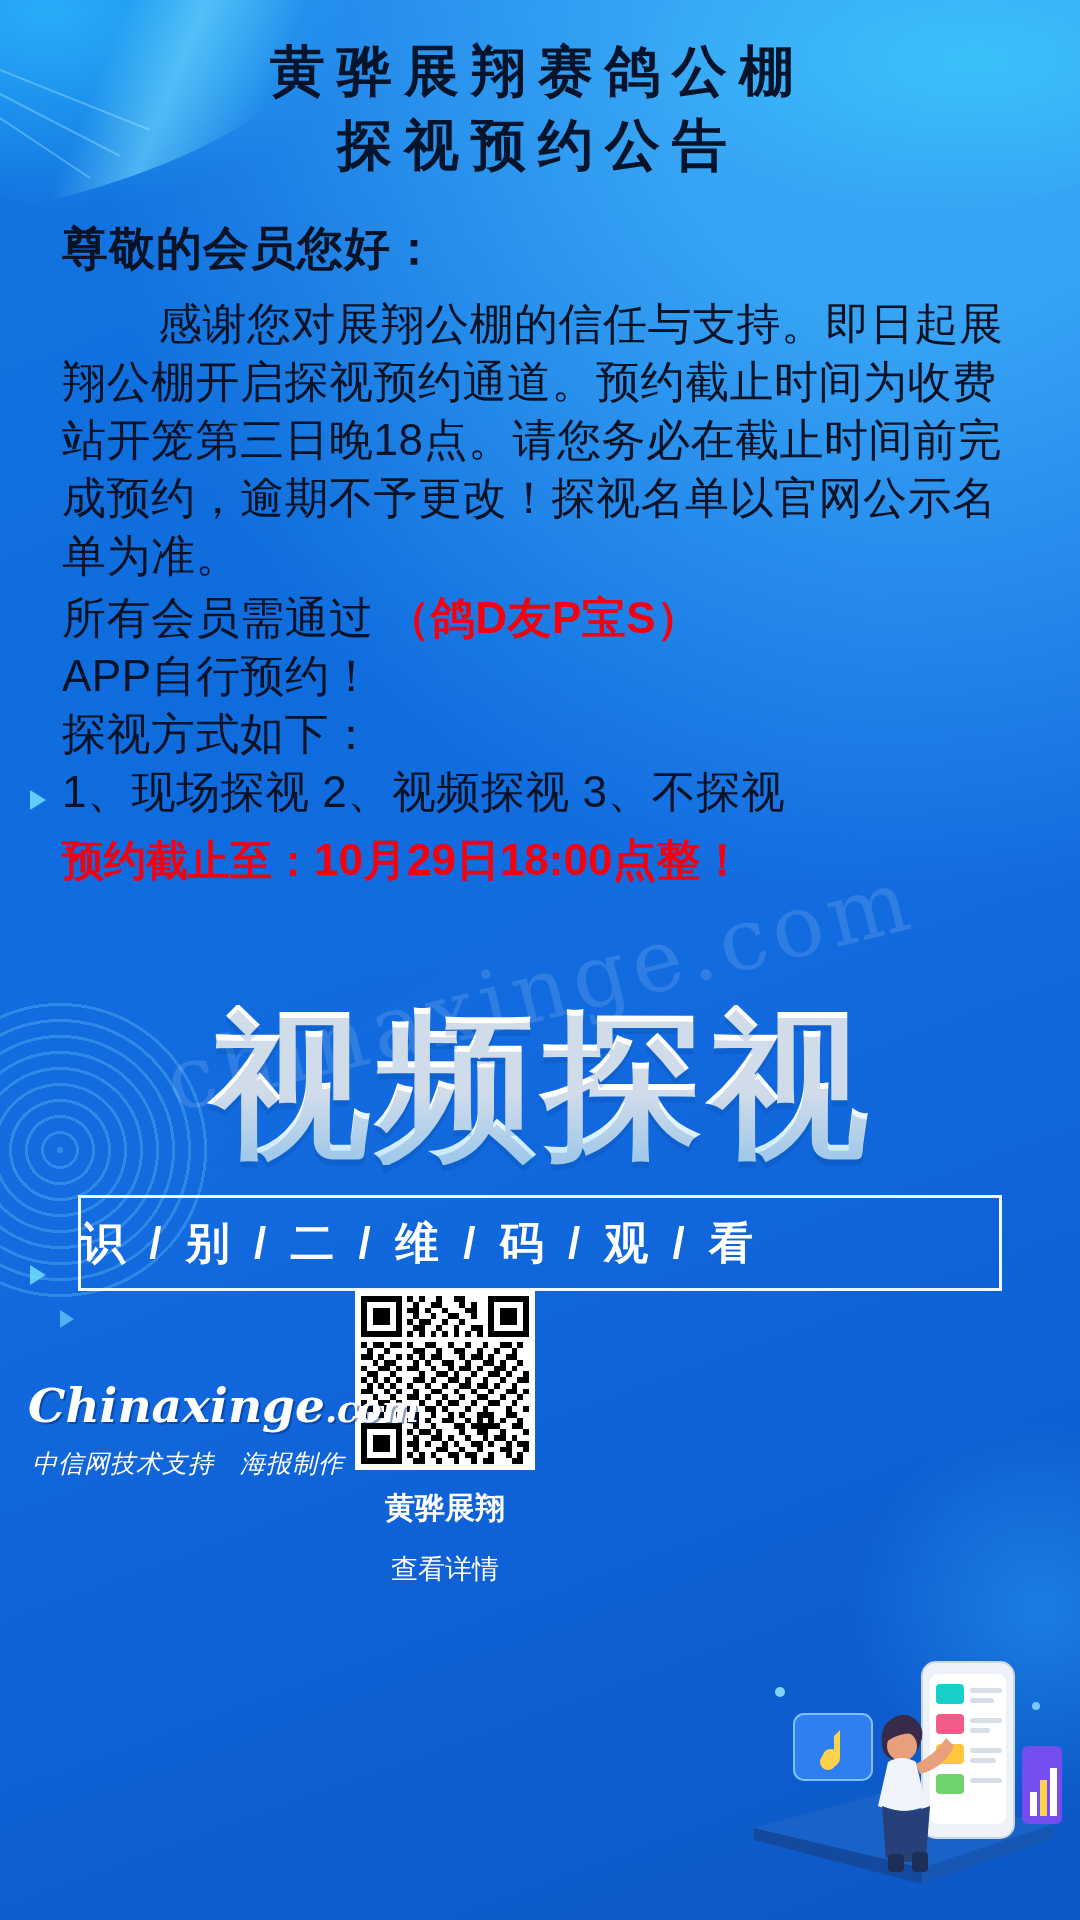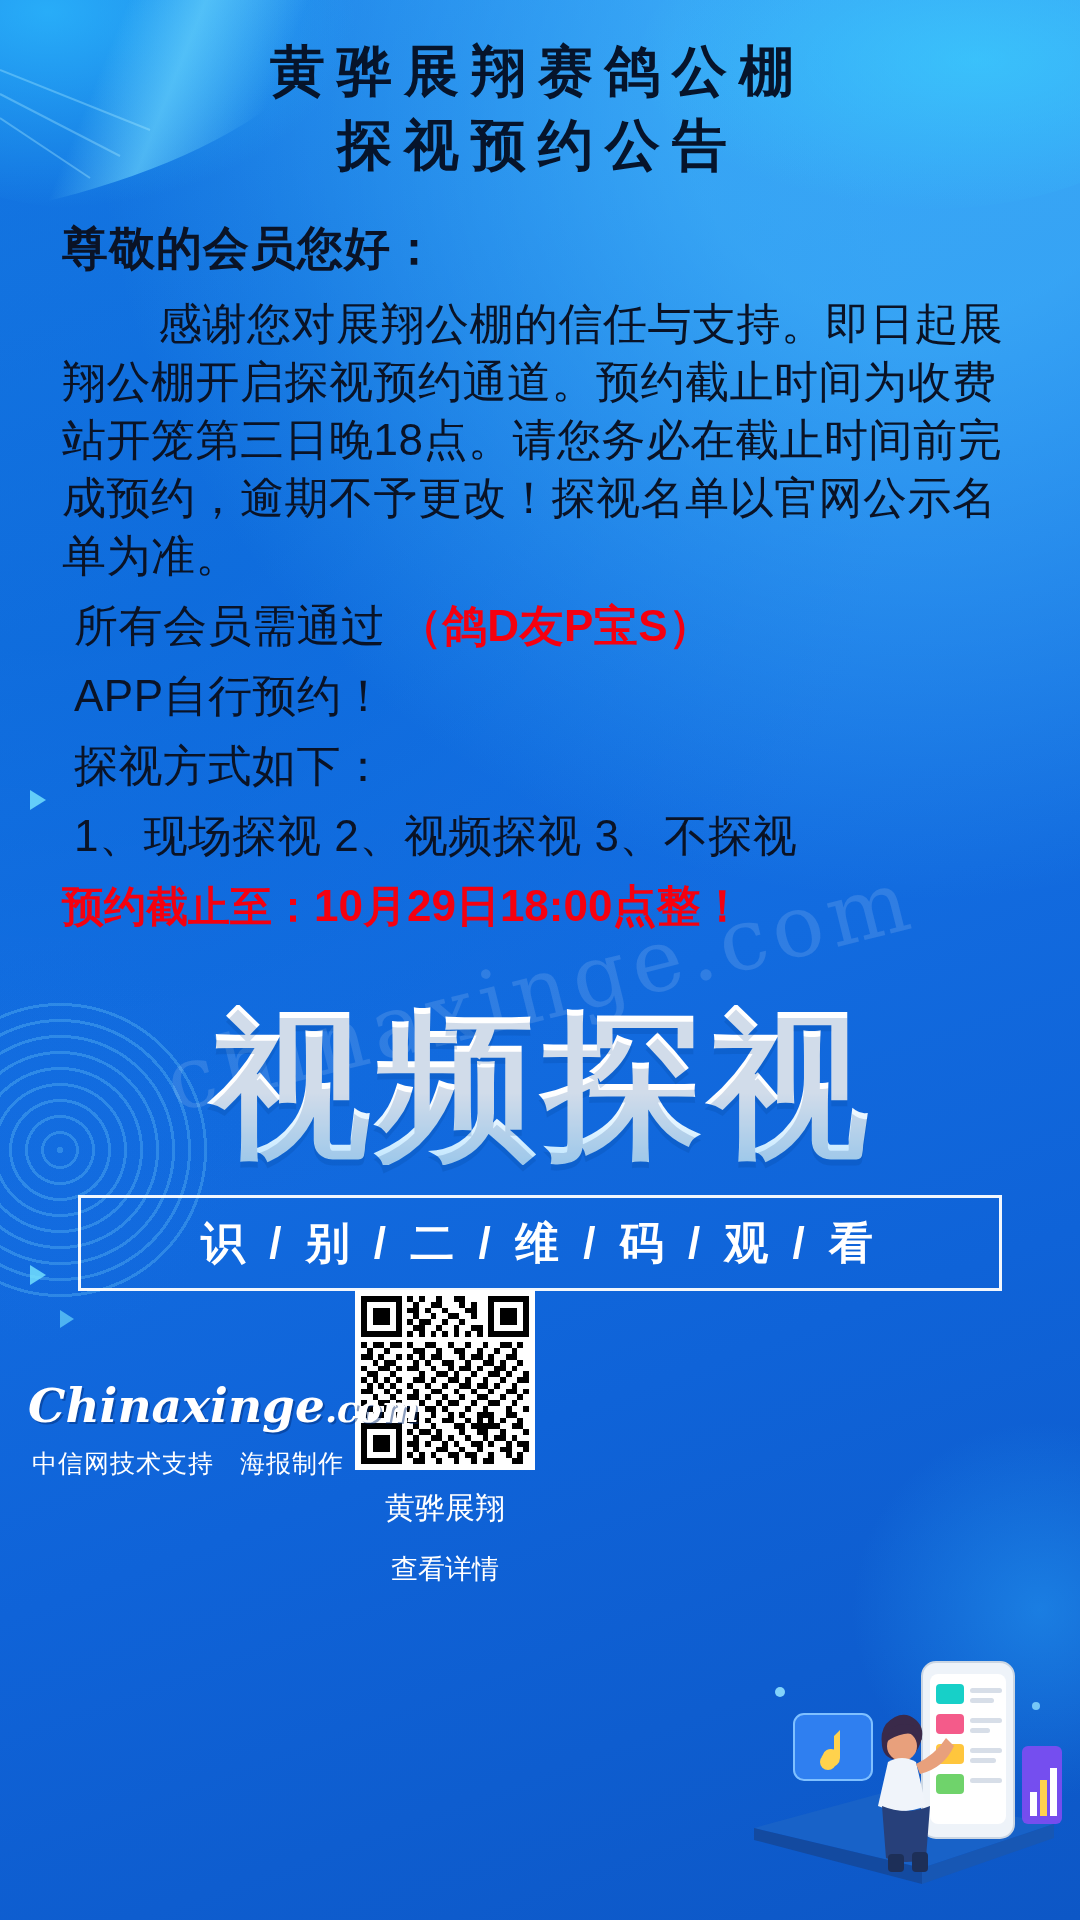--- a/index.html
+++ b/index.html
@@ -68,7 +68,7 @@
   }
   .greet{font-weight:bold;font-size:46px;margin-bottom:16px;letter-spacing:1px;}
   .para{text-indent:96px;margin:0 0 4px 0;}
-  .plain{margin:12px;}
+  .plain{margin:0;}
   .hl-red{color:#f5000f;font-weight:bold;}
   .nowrap{white-space:nowrap;}
   .deadline{

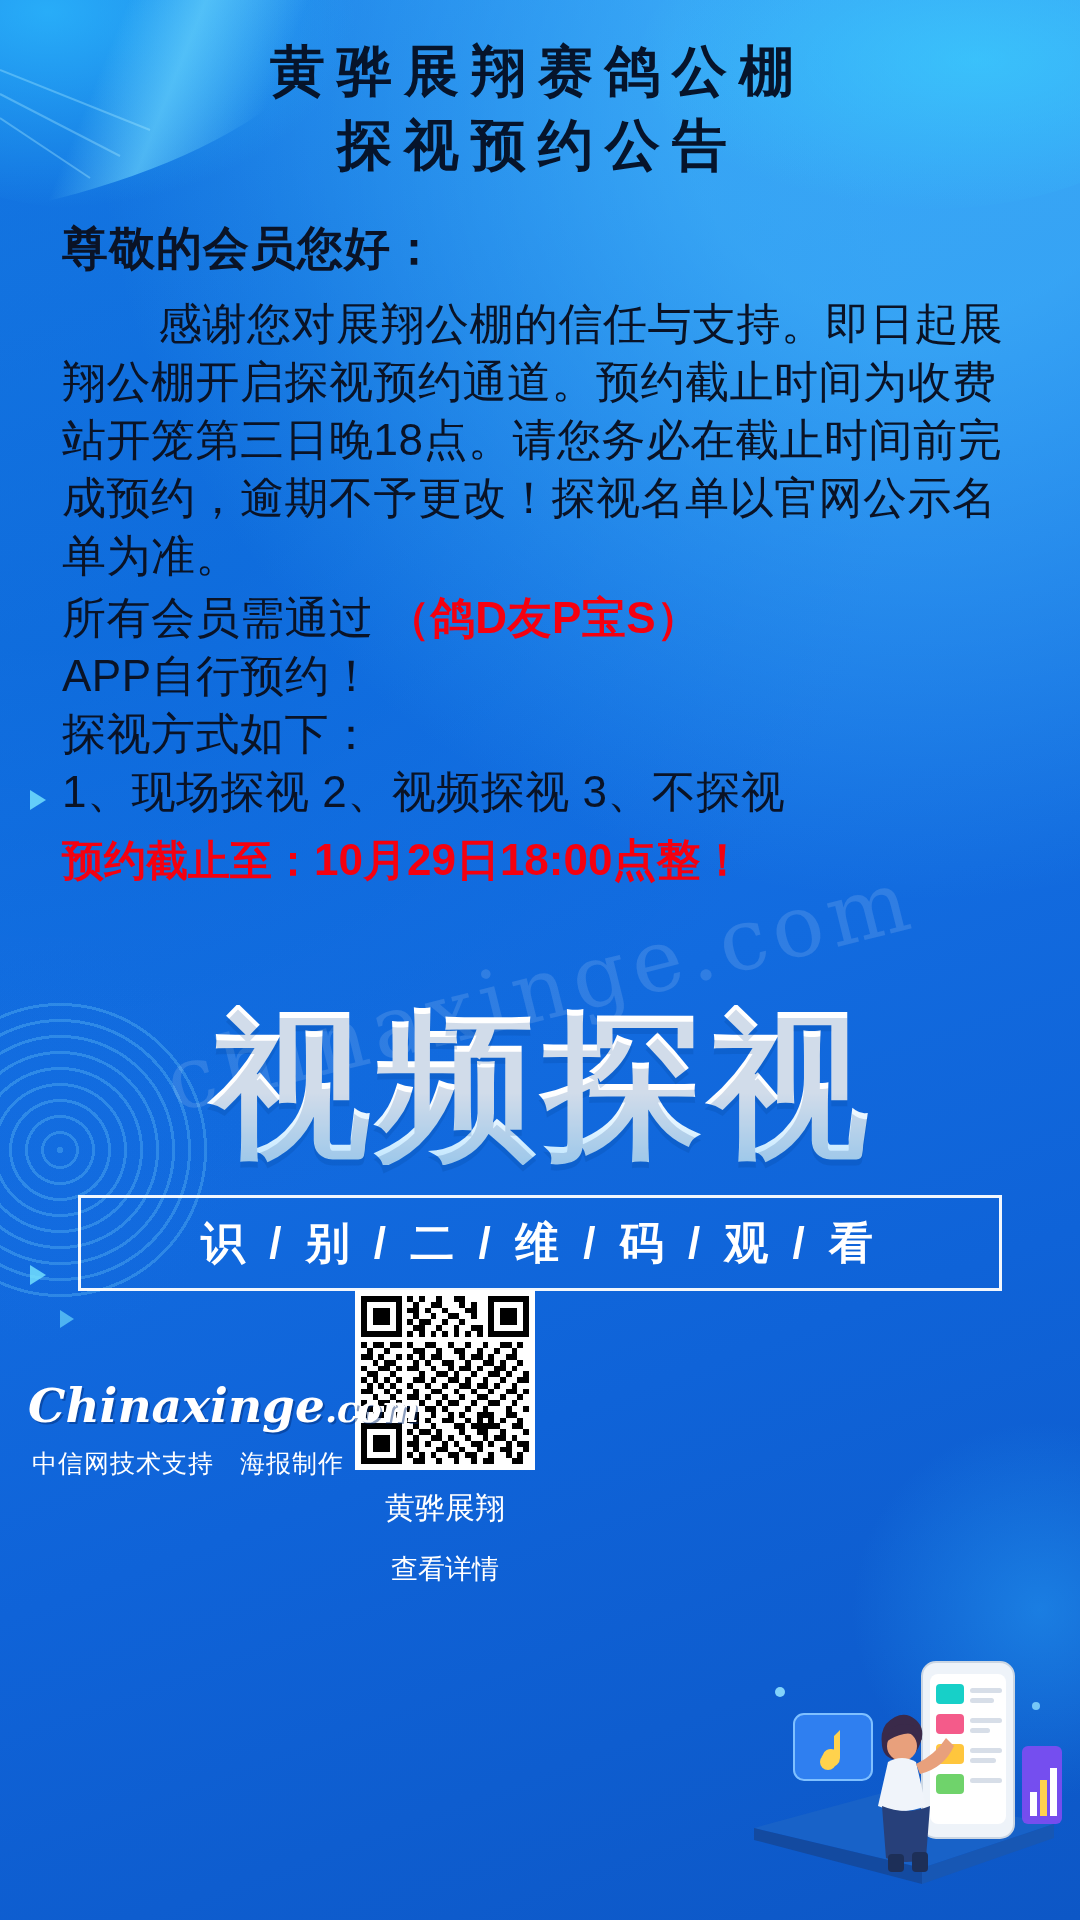--- a/index.html
+++ b/index.html
@@ -92,7 +92,7 @@
   .scanbox{
     position:absolute;left:78px;right:78px;top:1195px;height:90px;
     border:3px solid rgba(255,255,255,.95);
-    display:flex;align-items:center;justify-content:center;
+    display:flex;align-items:center;justify-content:flex-start;
   }
   .scanbox span{
     color:#fff;font-size:44px;font-weight:bold;letter-spacing:6px;

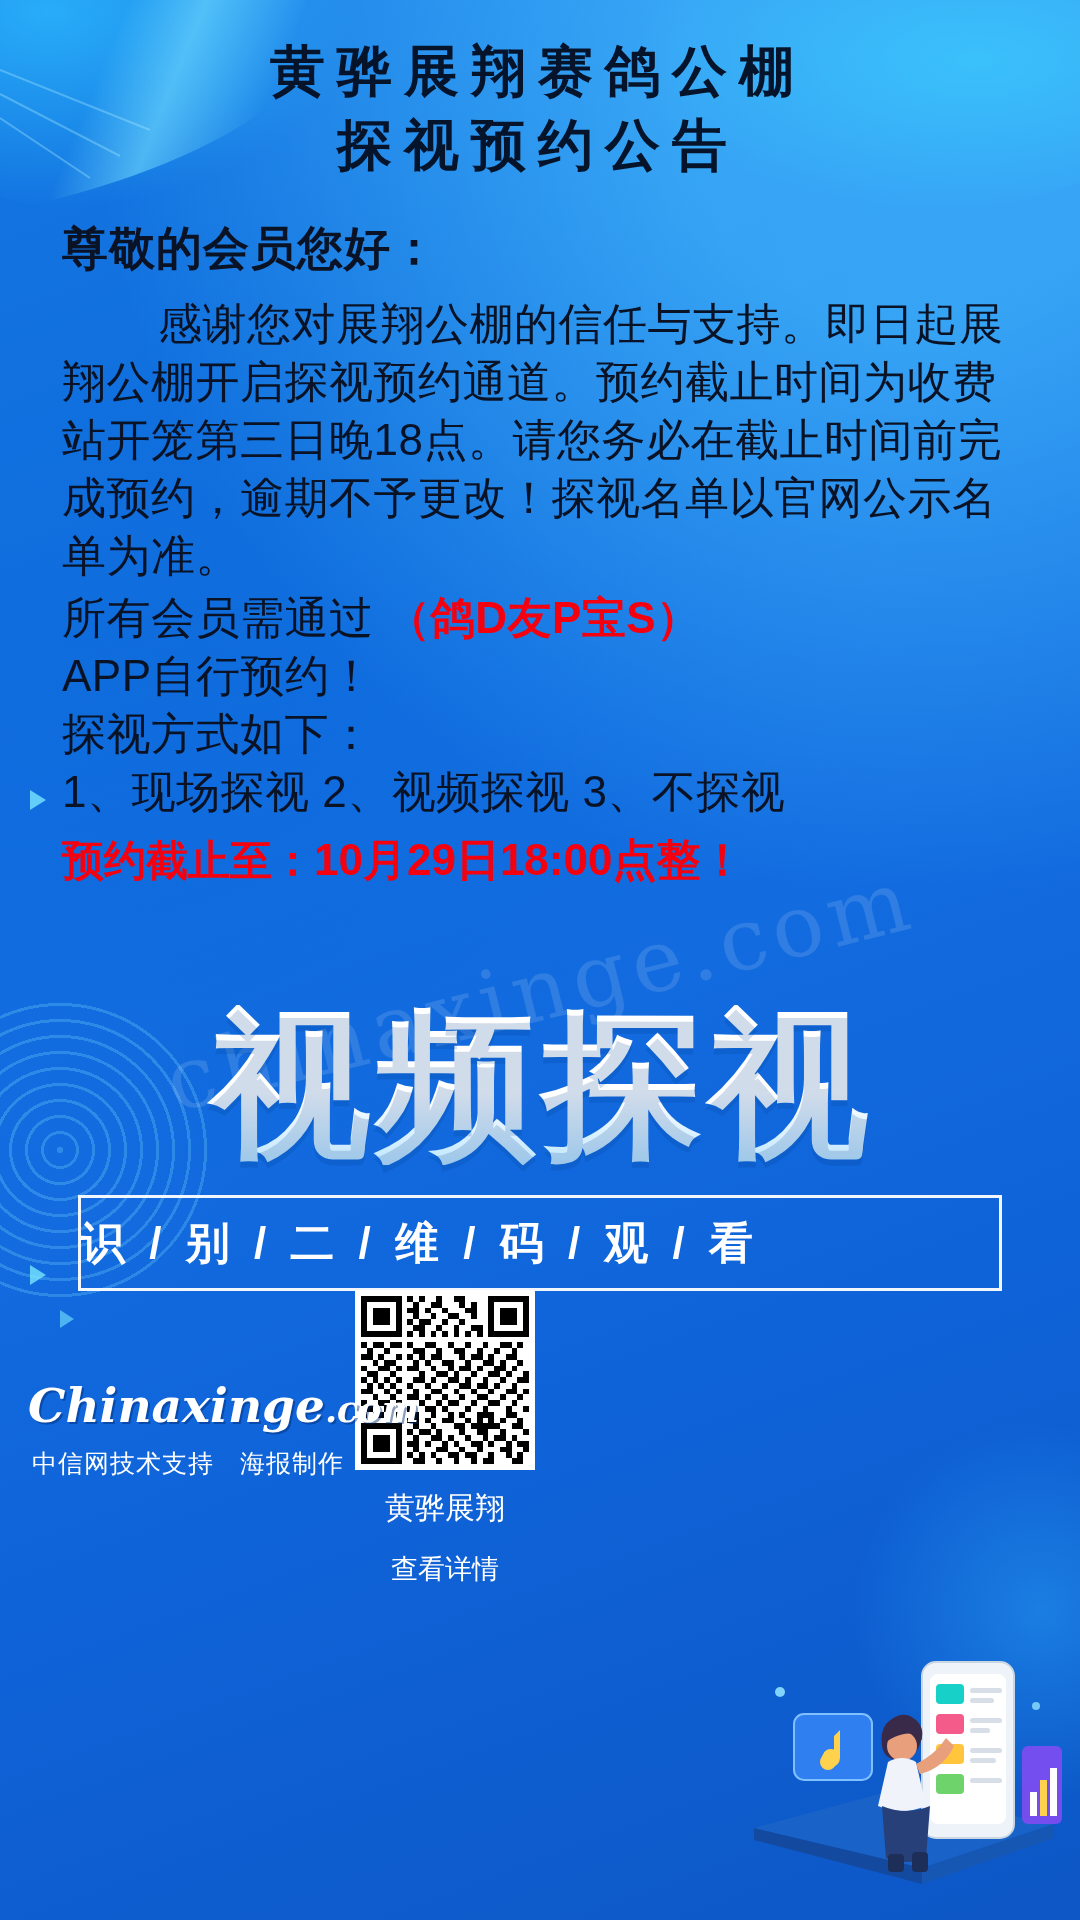--- a/index.html
+++ b/index.html
@@ -116,7 +116,7 @@
     letter-spacing:0;
   }
   .brand-logo .dot{font-style:italic;font-weight:bold;font-size:35px;}
-  .brand-sub{margin-top:14px;color:#fff;font-size:25px;letter-spacing:1px;}
+  .brand-sub{margin-top:14px;color:#fff;font-size:25px;letter-spacing:1px;font-style:italic;}
 
   
   .illus{position:absolute;right:14px;bottom:24px;width:330px;height:300px;}

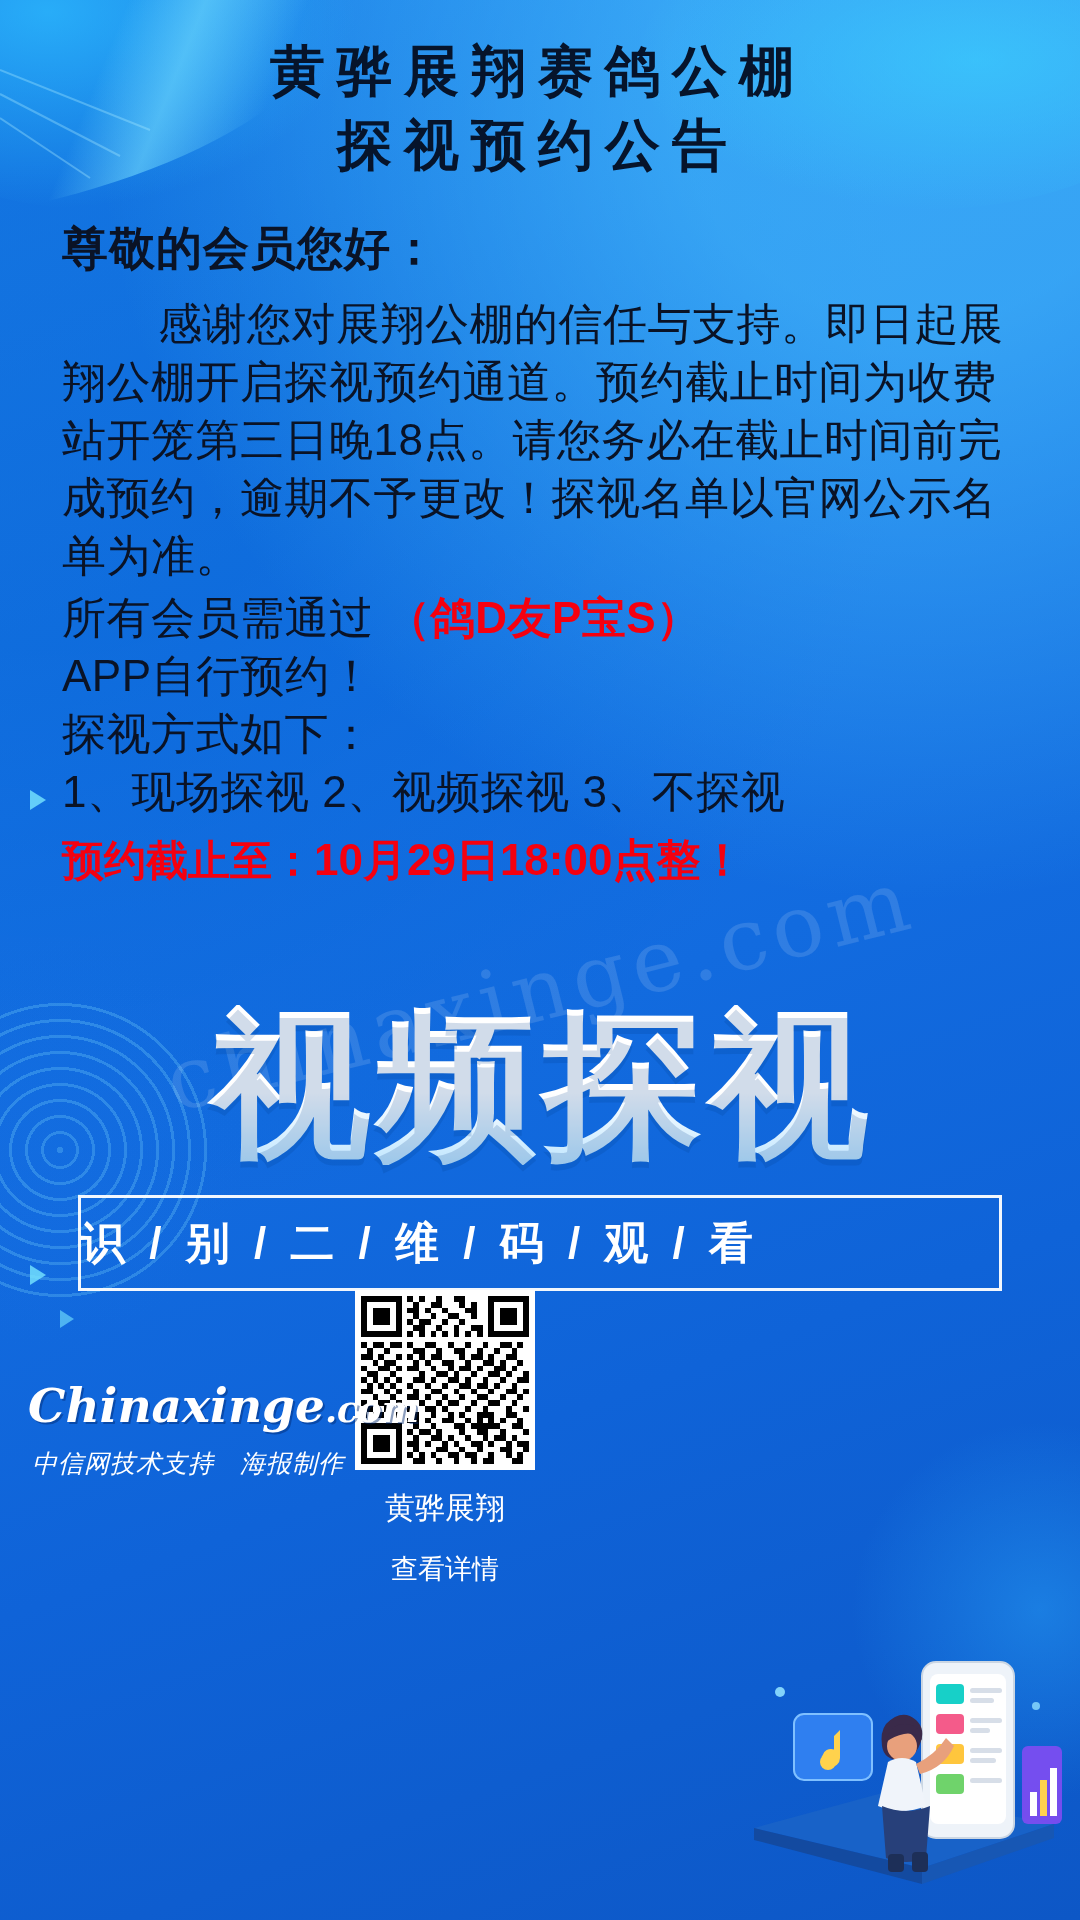--- a/index.html
+++ b/index.html
@@ -104,7 +104,7 @@
     width:180px;height:180px;background:#fff;padding:6px;box-sizing:border-box;
   }
   .qr svg{display:block;width:100%;height:100%;}
-  .qr-cap1{margin-top:18px;color:#fff;font-size:30px;font-weight:normal;}
+  .qr-cap1{margin-top:18px;color:#fff;font-size:30px;font-weight:bold;}
   .qr-cap2{margin-top:22px;color:#fff;font-size:27px;}
 
   

